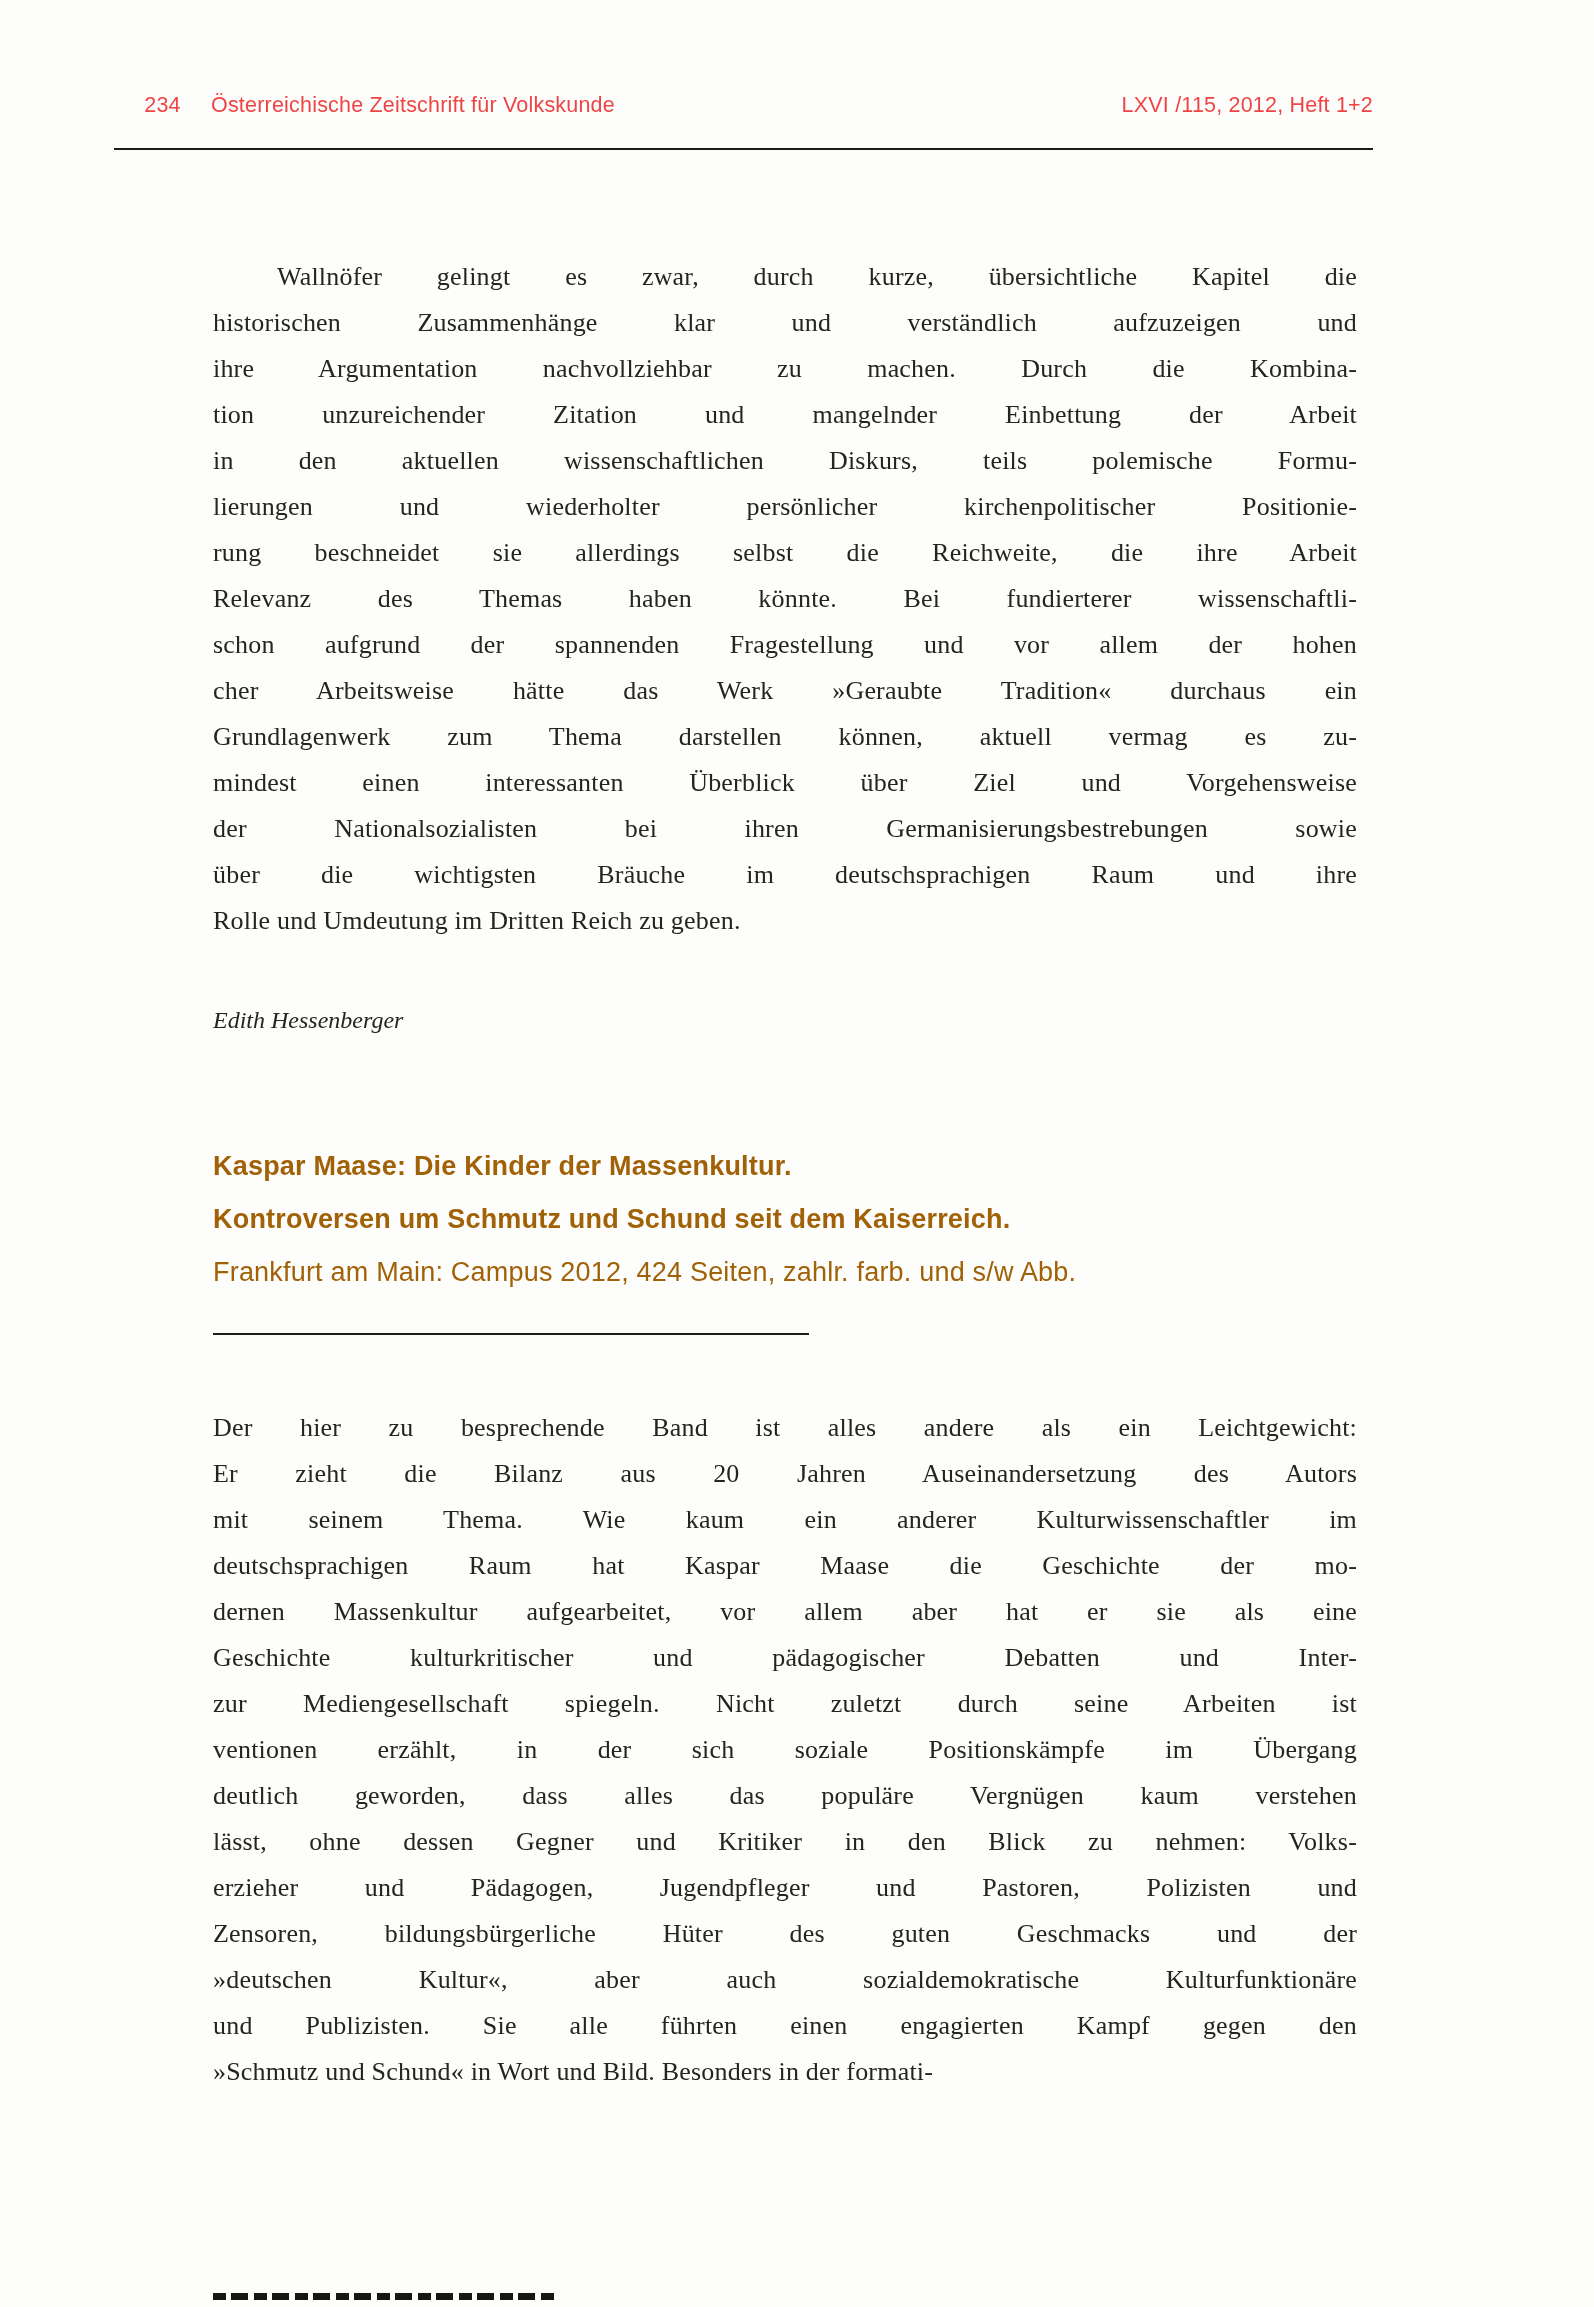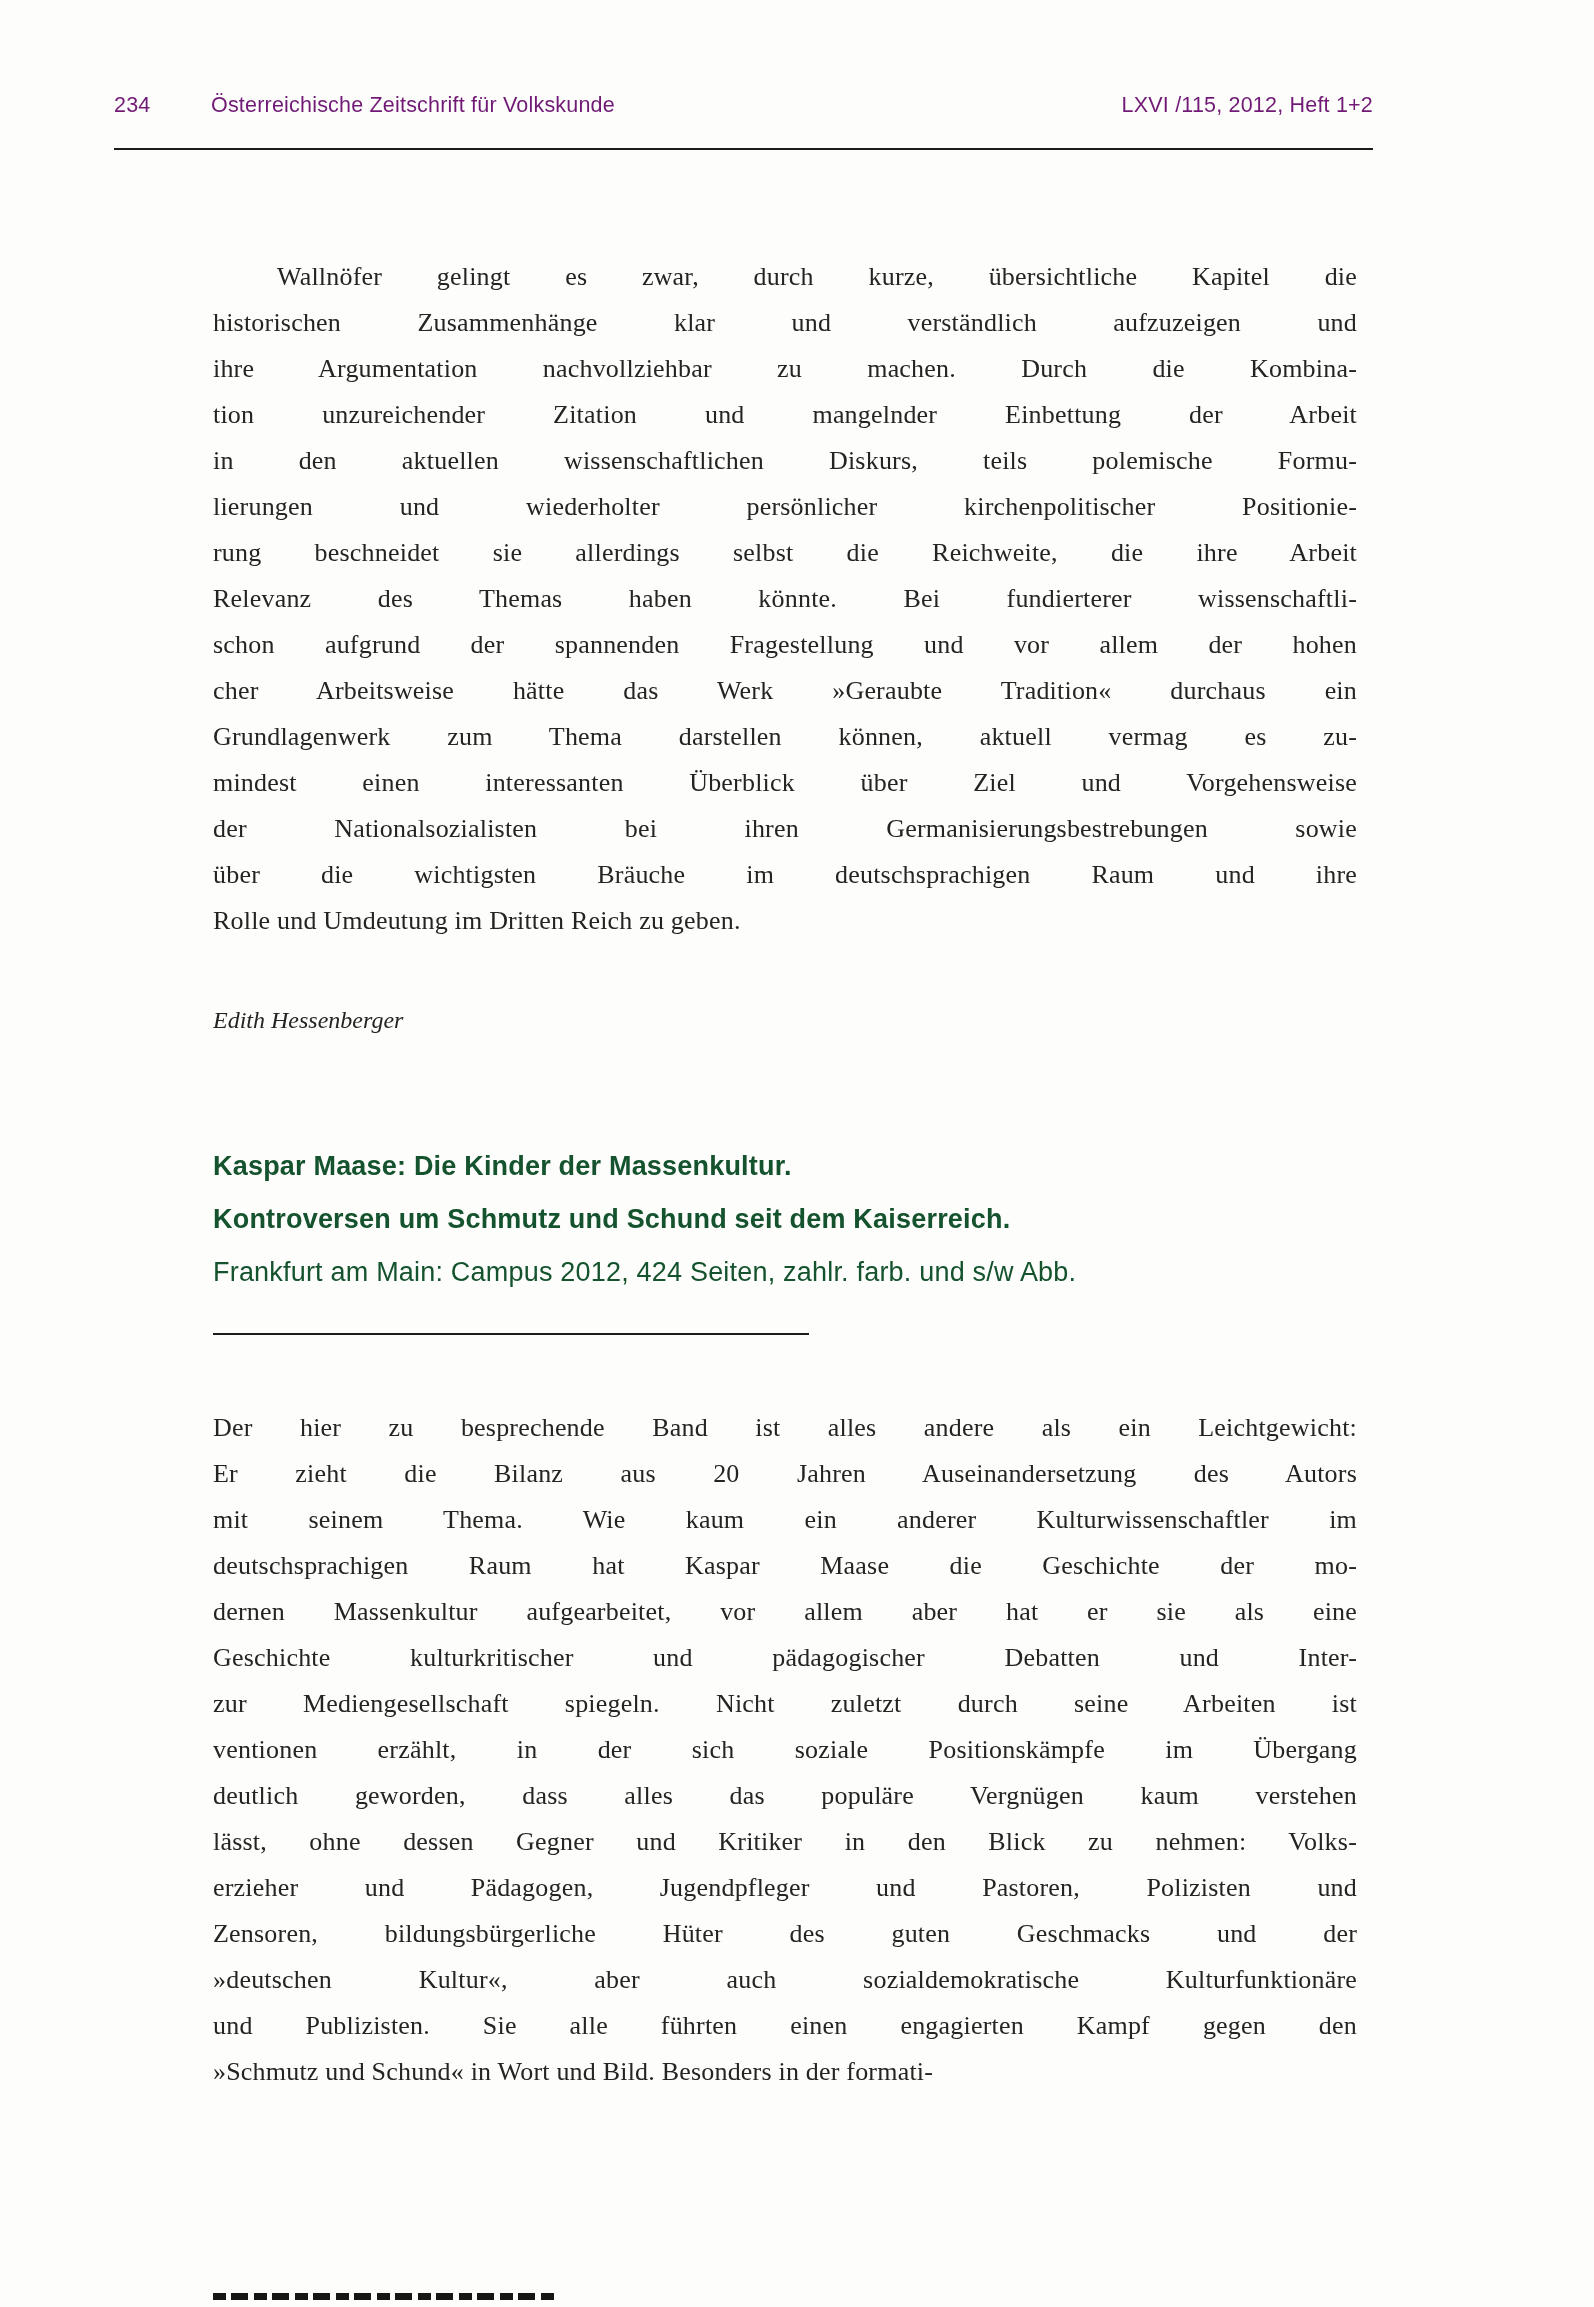--- a/index.html
+++ b/index.html
@@ -22,7 +22,8 @@
     display: flex; align-items: baseline;
     font-family: "Liberation Sans", sans-serif;
     font-size: 21.5px; letter-spacing: 0.2px;
-    color: #701a75;
+    color: #ef4444;
+    text-align: center;
   }
   .page-header .folio { width: 97px; }
   .page-header .journal { flex: 0 0 auto; }

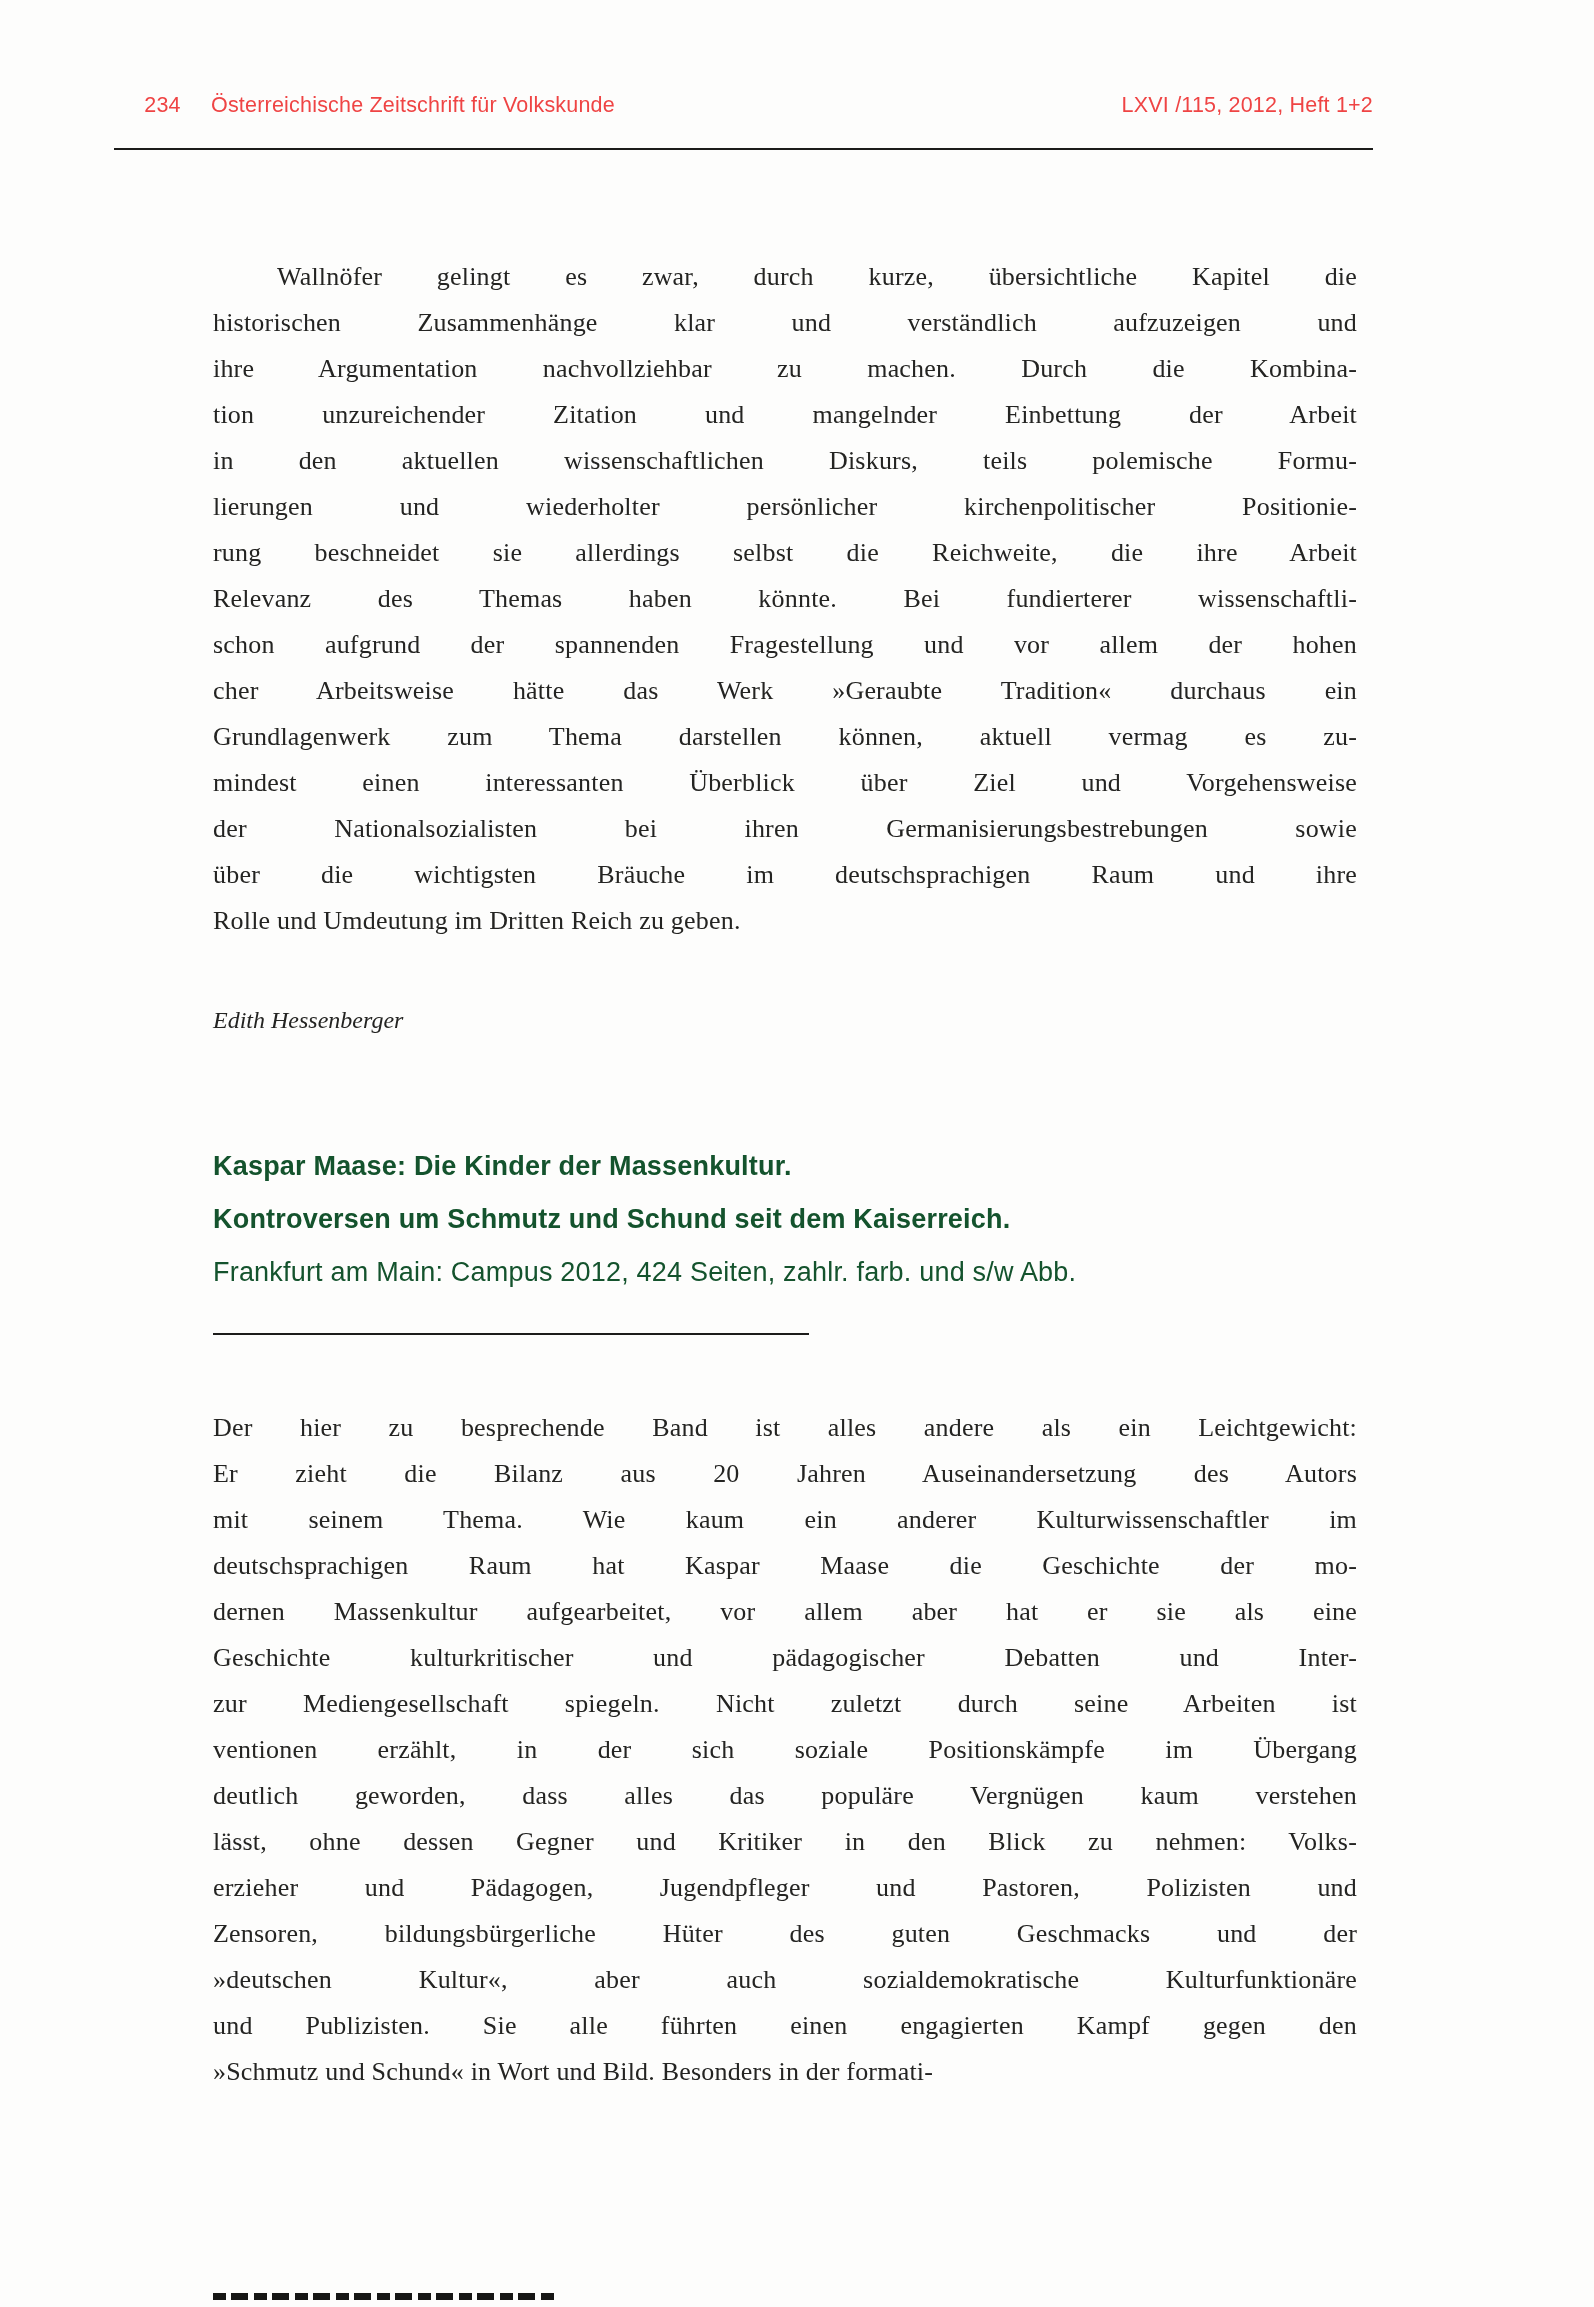--- a/index.html
+++ b/index.html
@@ -63,7 +63,7 @@
     position: absolute; top: 1140px; left: 213px; width: 1144px;
     font-family: "Liberation Sans", sans-serif;
     font-size: 27px; line-height: 53px;
-    color: #14532d; letter-spacing: 0.2px;
+    color: #a16207; letter-spacing: 0.2px;
   }
   .citation .title { font-weight: 700; }
   .citation .imprint { font-weight: 400; }

